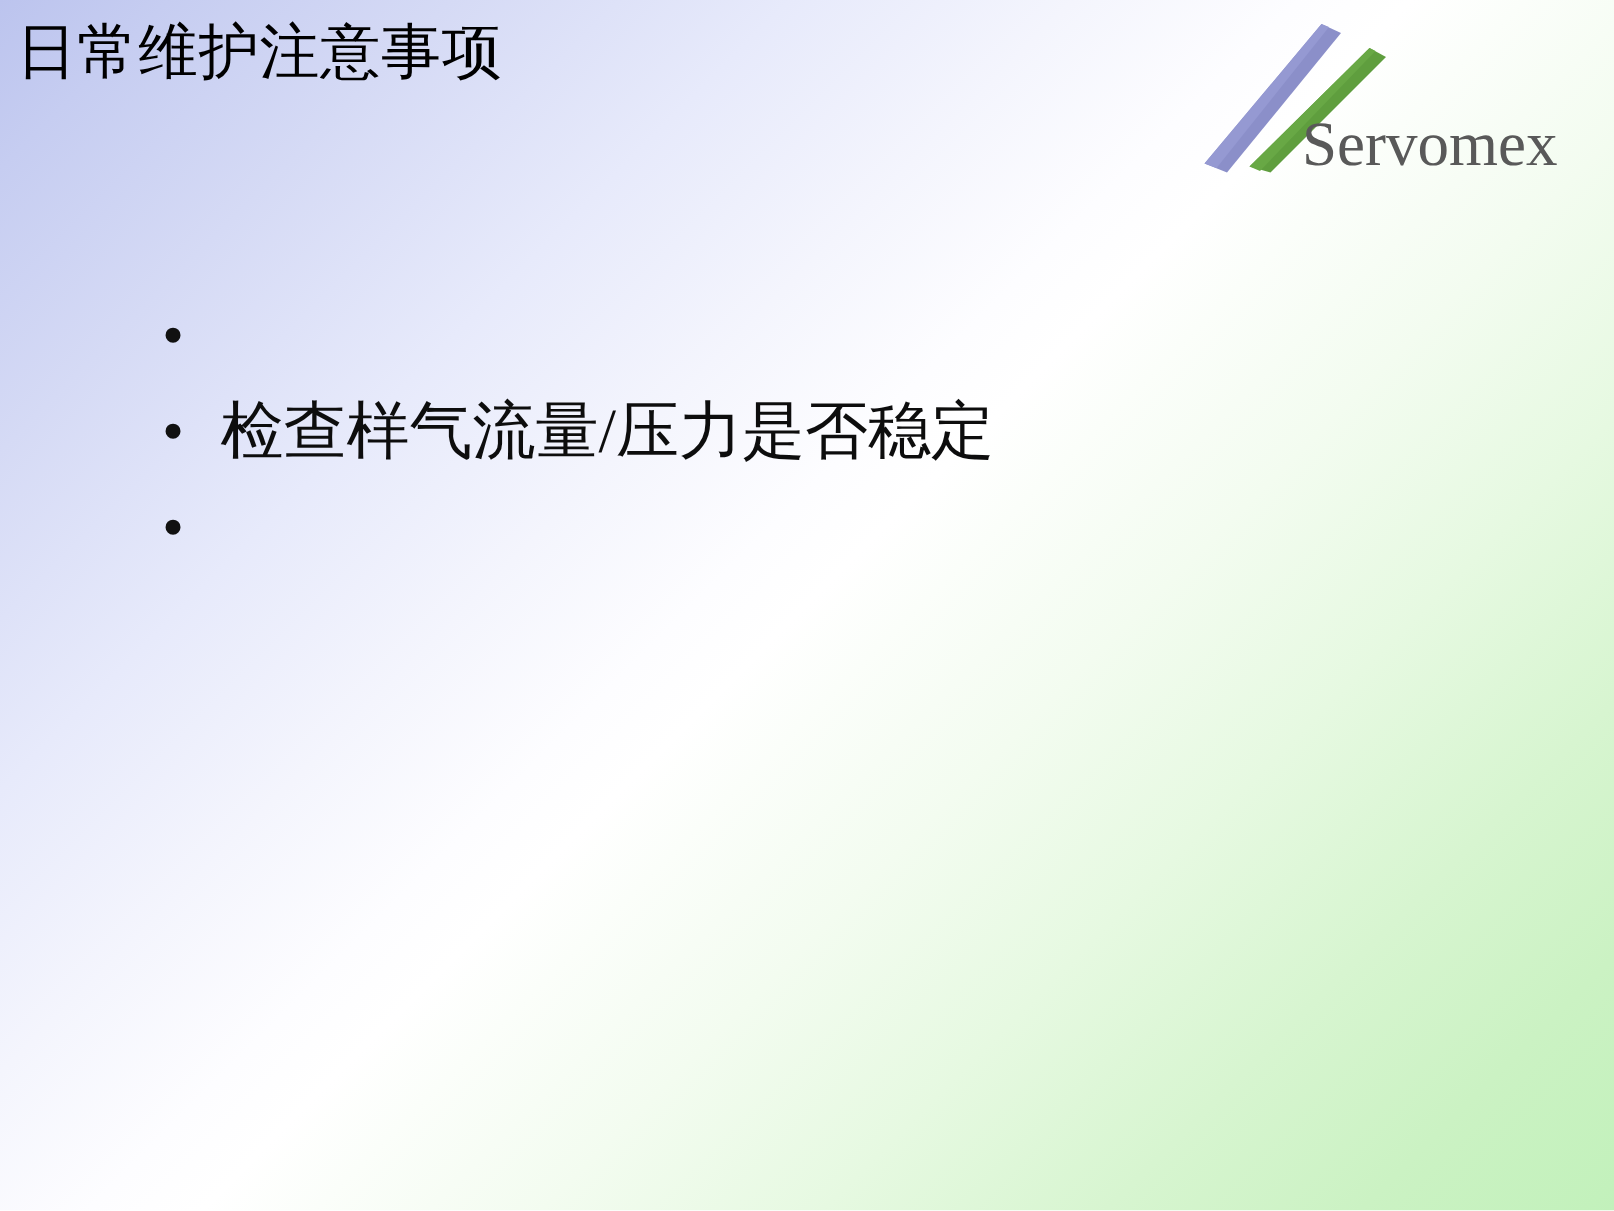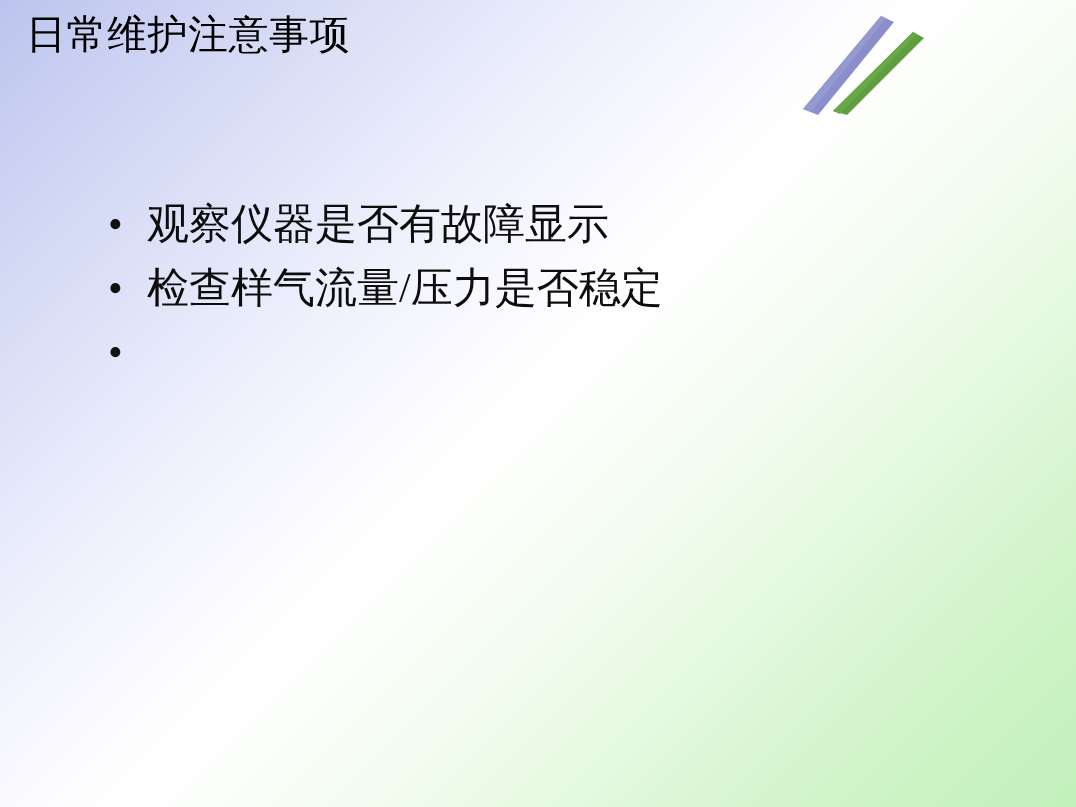--- a/index.html
+++ b/index.html
@@ -34,7 +34,7 @@
   
   #slide-title {
     position: absolute;
-    left: 26px;
+    left: 11px;
     top: 11px;
     font-size: 40px;
     line-height: 1.2;

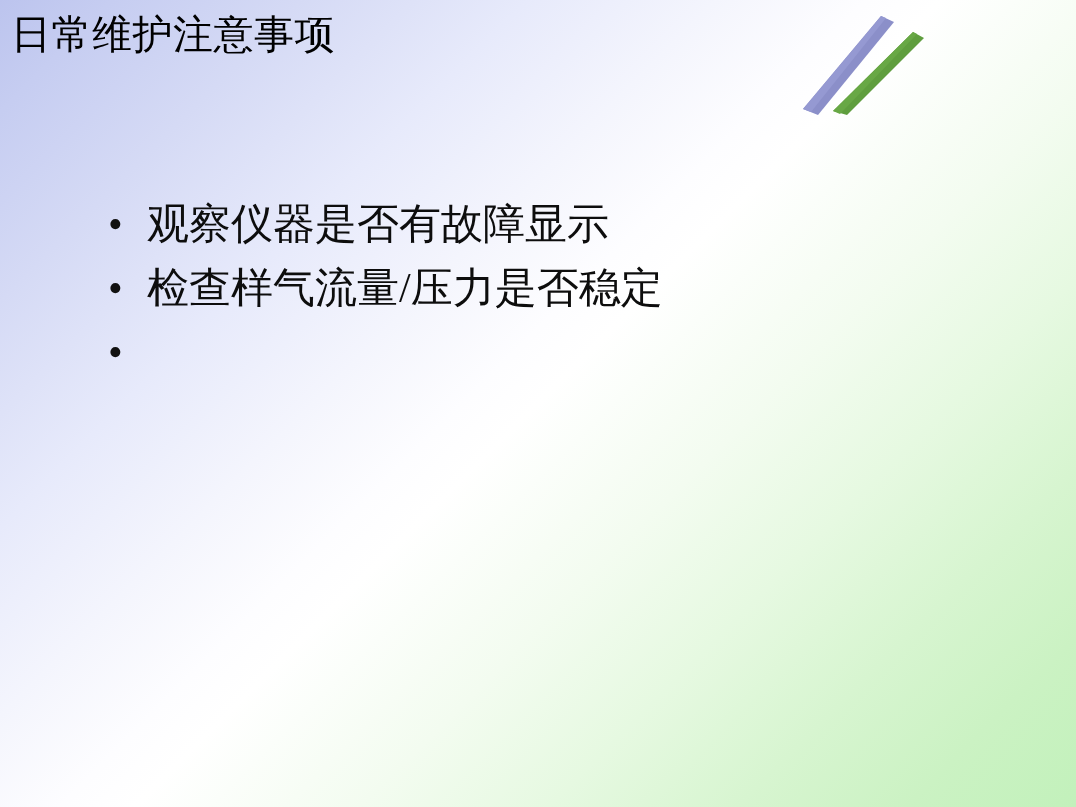--- a/index.html
+++ b/index.html
@@ -118,6 +118,7 @@
       <polygon points="120,18 131,24 54,101 40,97" fill="#5f9e3e"></polygon>
       <polygon points="120,18 124,20 47,100 40,97" fill="#68a845"></polygon>
     </svg>
+    <div id="logo-wordmark">Servomex</div>
   </div>
 
   <div id="bullets">

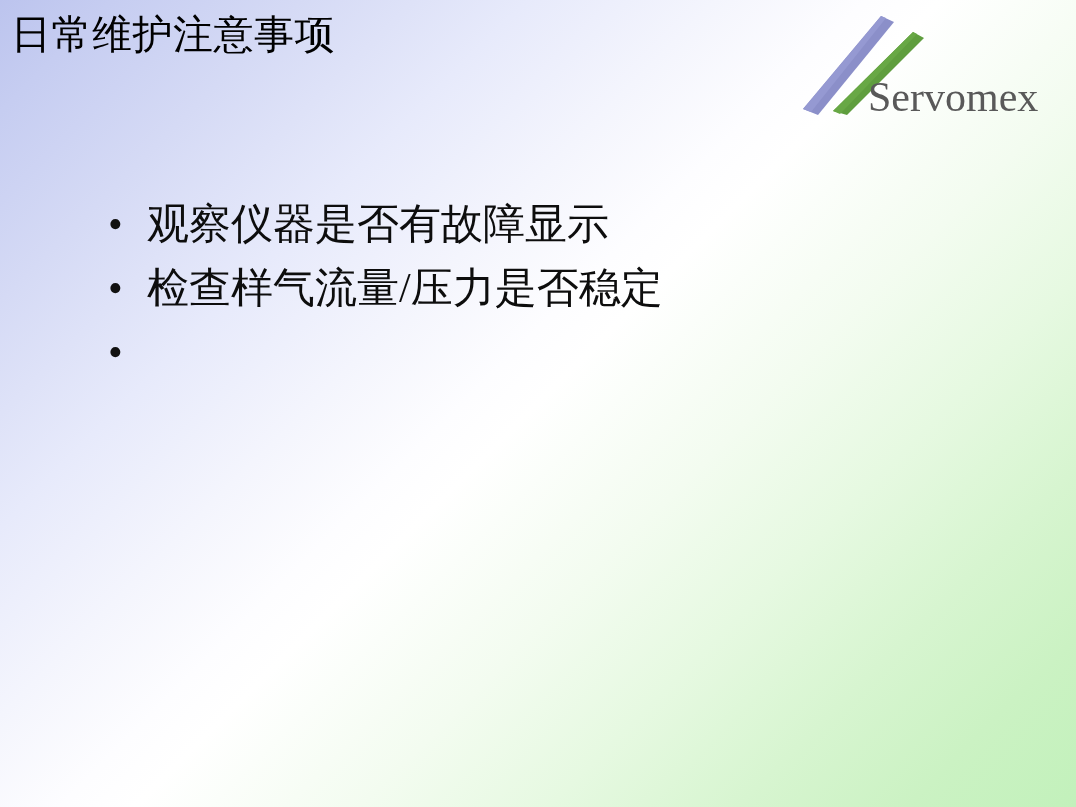--- a/index.html
+++ b/index.html
@@ -125,7 +125,6 @@
 
     <div class="bullet-row">
       <span class="bullet-marker">•</span>
-      <span class="bullet-text">观察仪器是否有故障显示</span>
     </div>
 
     <div class="bullet-row">

